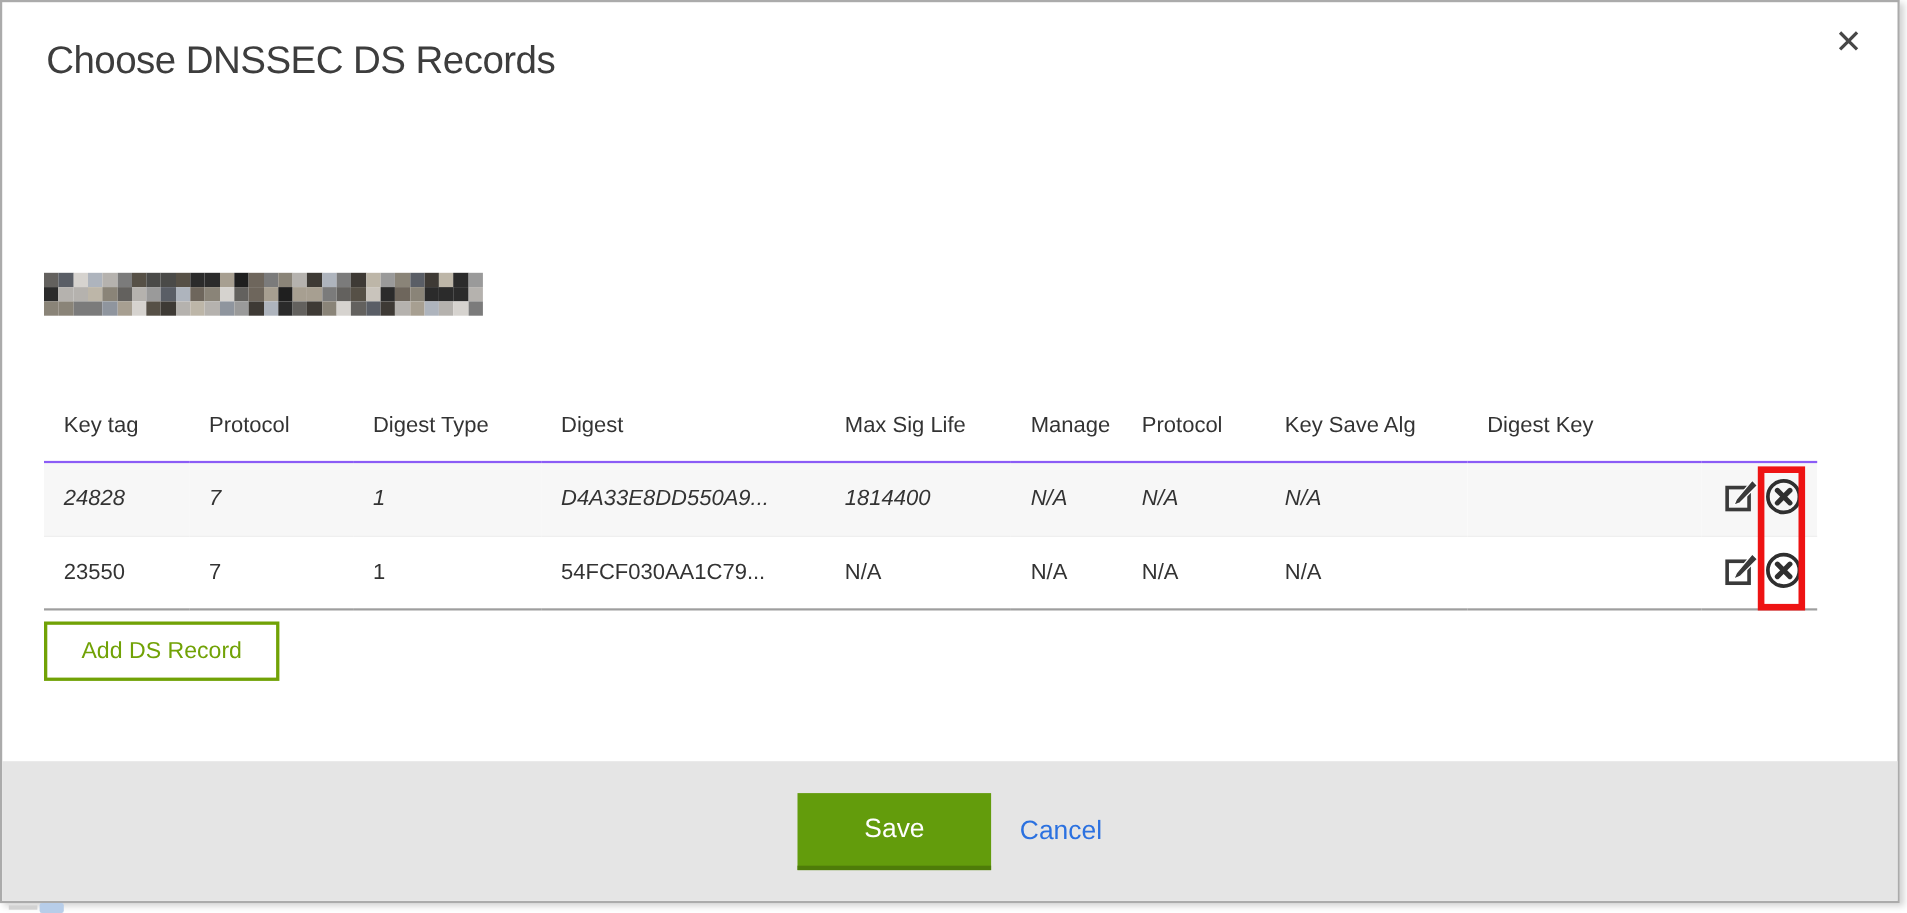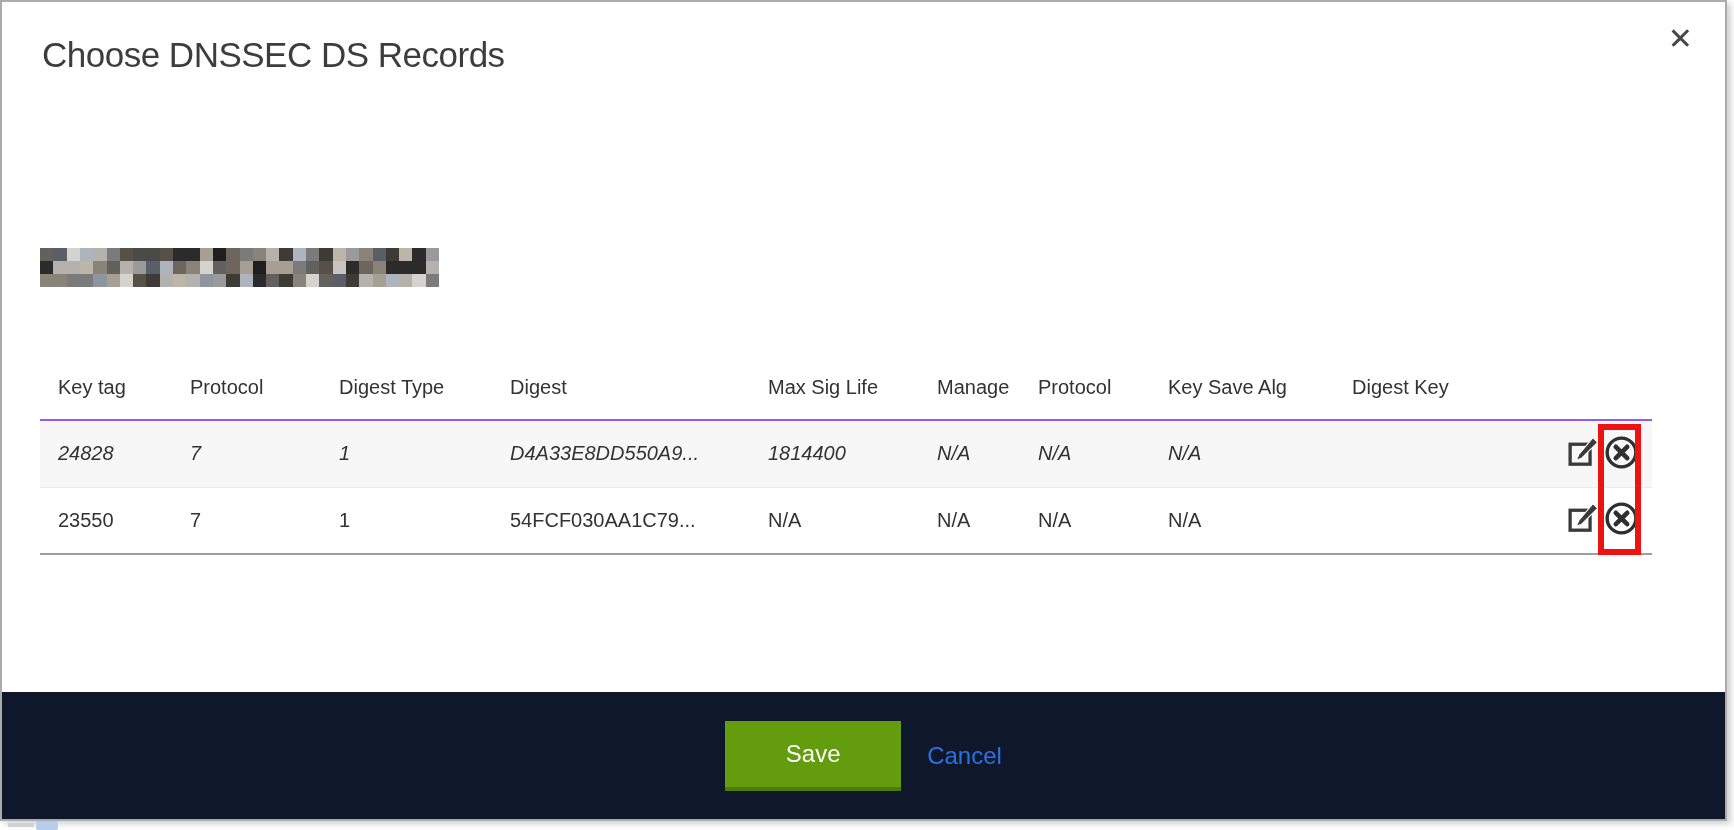--- a/index.html
+++ b/index.html
@@ -304,6 +304,7 @@
 
   <div class="annotation-box"></div>
 
+  <div class="add-ds-btn">Add DS Record</div>
 
   <div class="modal-footer">
     <button class="save-btn">Save</button>

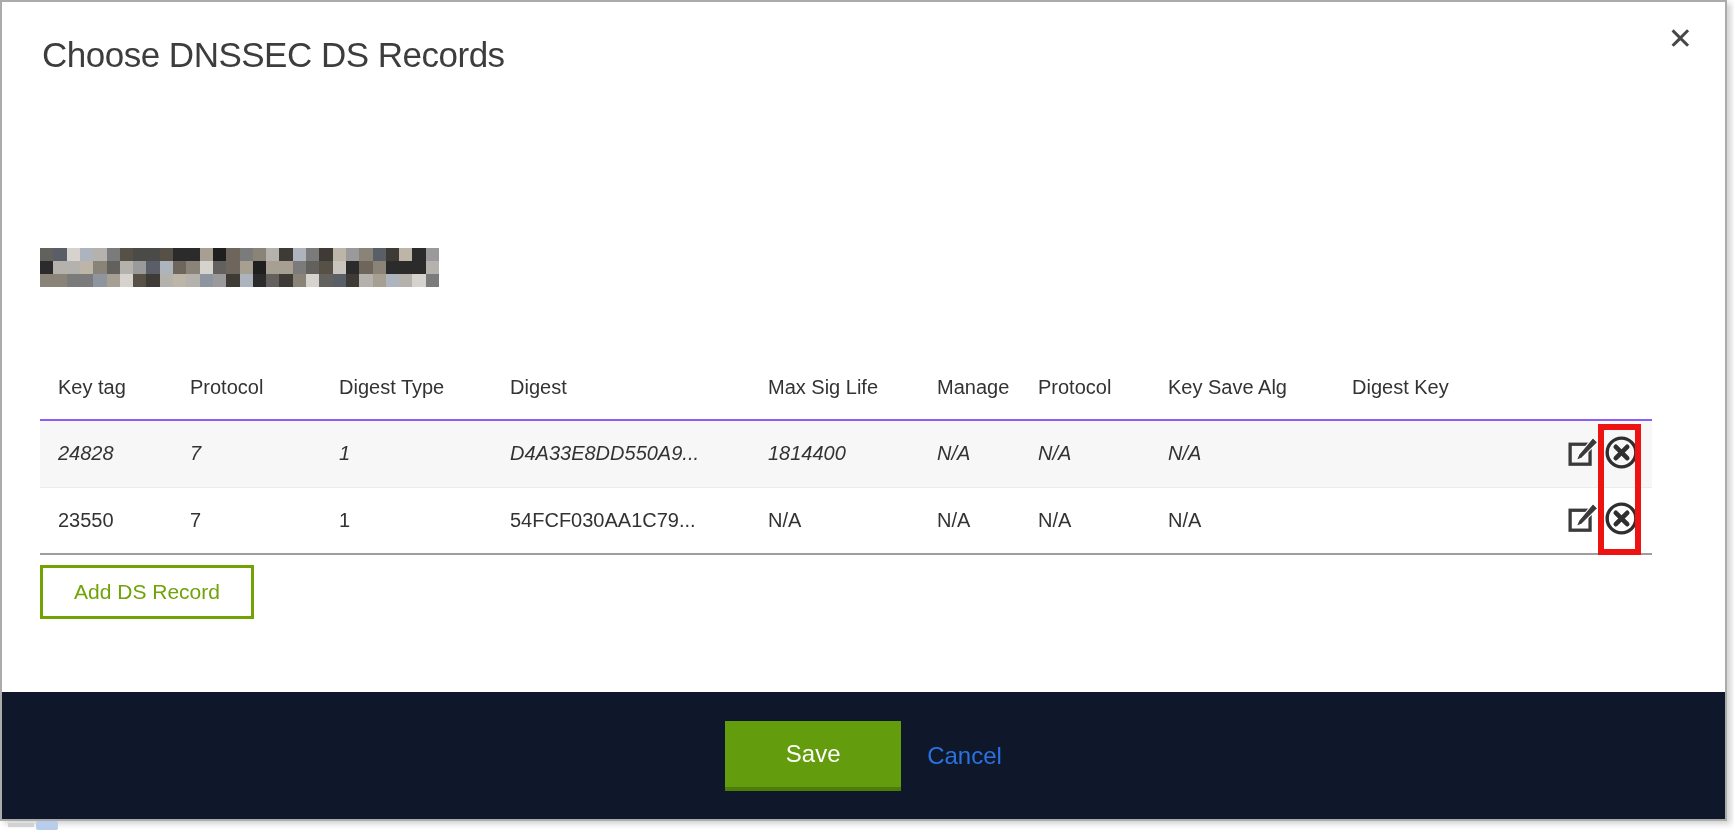--- a/index.html
+++ b/index.html
@@ -84,7 +84,7 @@
 
   .modal-footer {
     position: absolute; left: 0; bottom: 0; width: 100%; height: 127px;
-    background: #0f172a;
+    background: #e5e5e5;
     display: flex; align-items: center; justify-content: center; gap: 26px;
   }
   .save-btn {

